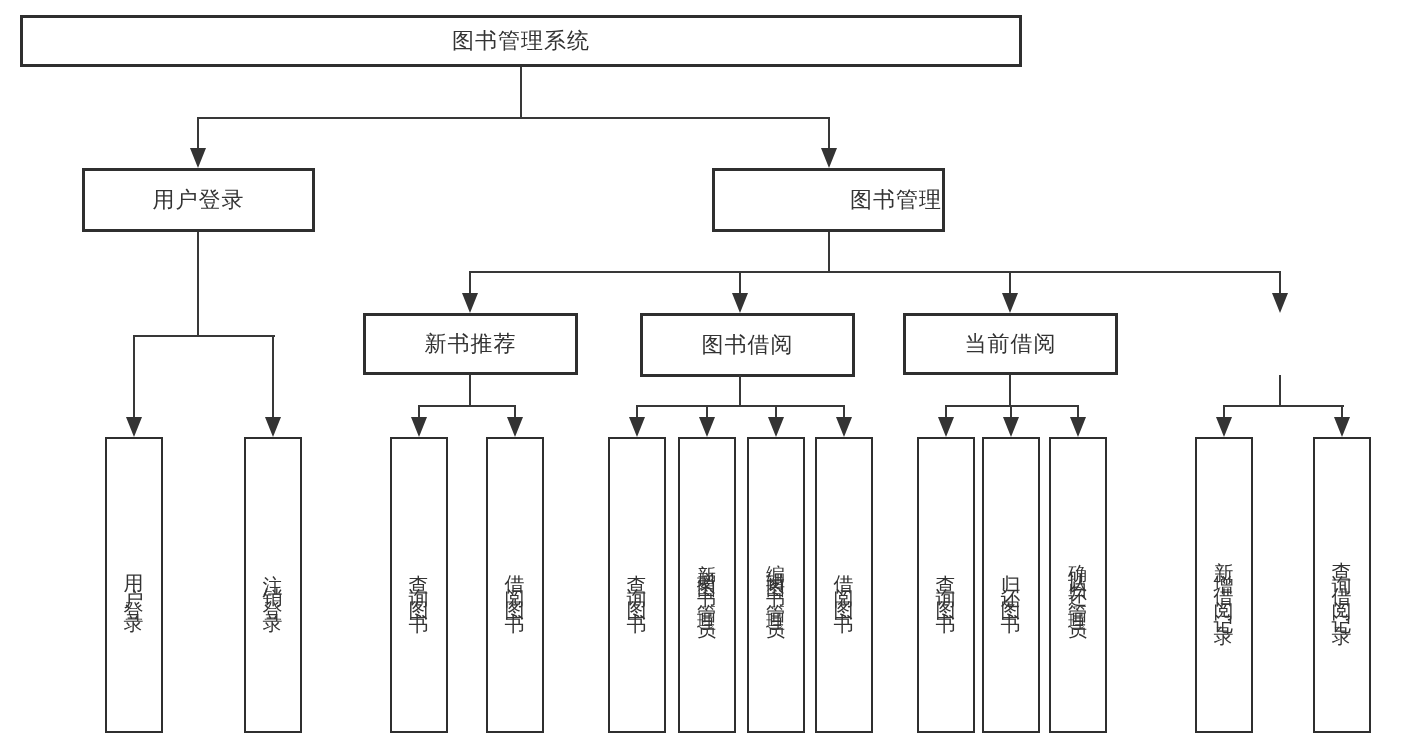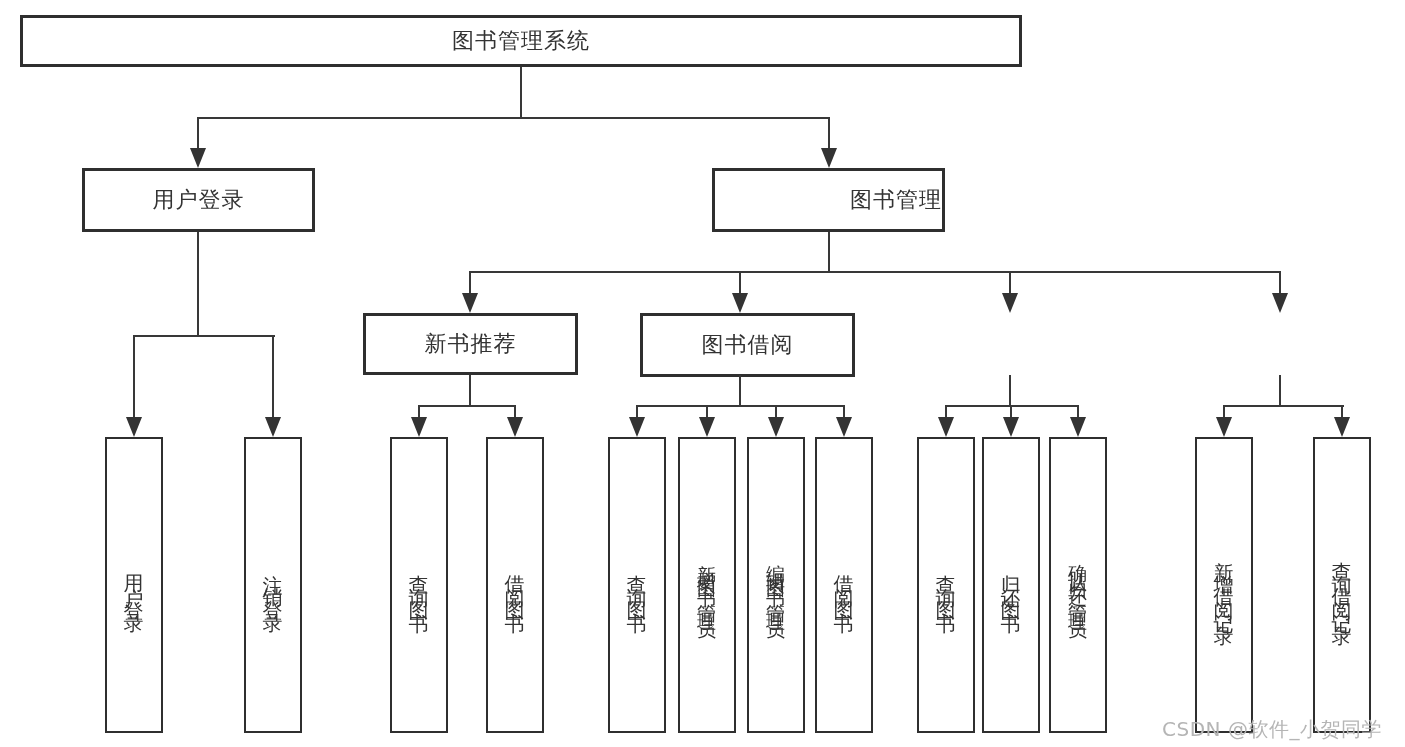--- a/index.html
+++ b/index.html
@@ -128,6 +128,9 @@
   <div class="hbox" style="left:633px; top:313px; width:215px; height:64px;margin-left:7px;">
     <span>图书借阅</span>
   </div>
+  <div class="hbox" style="left:903px; top:313px; width:215px; height:62px;">
+    <span>当前借阅</span>
+  </div>
 
   <div class="vline" style="left:469px; top:375px; height:32px;"></div>
   <div class="hline" style="left:418px; top:405px; width:98px;"></div>

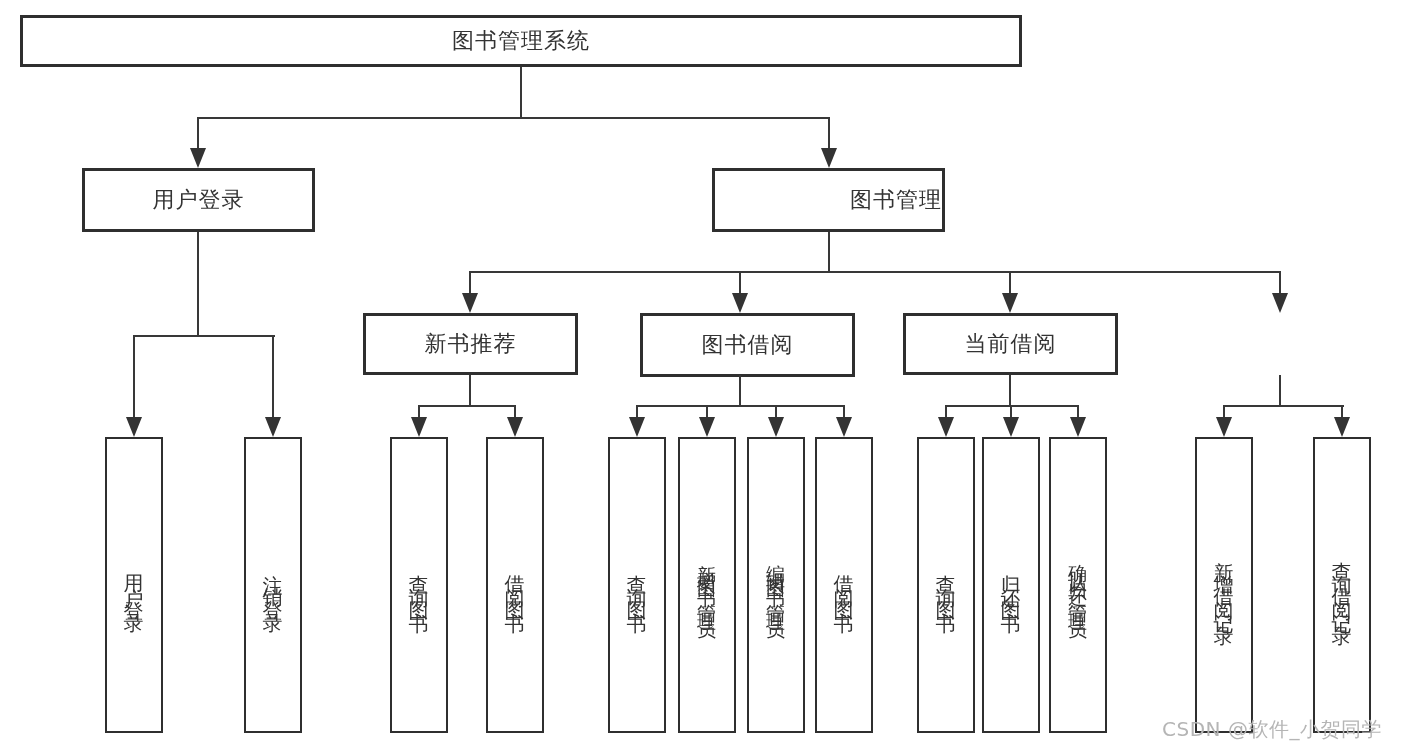--- a/index.html
+++ b/index.html
@@ -206,7 +206,6 @@
     <span class="vtext">查询借阅记录</span>
   </div>
 
-  <div class="watermark">CSDN @软件_小贺同学</div>
 
 </div>
 

